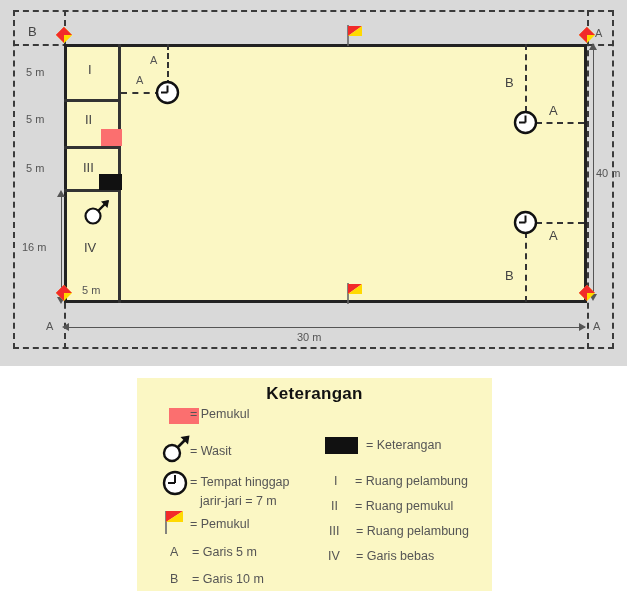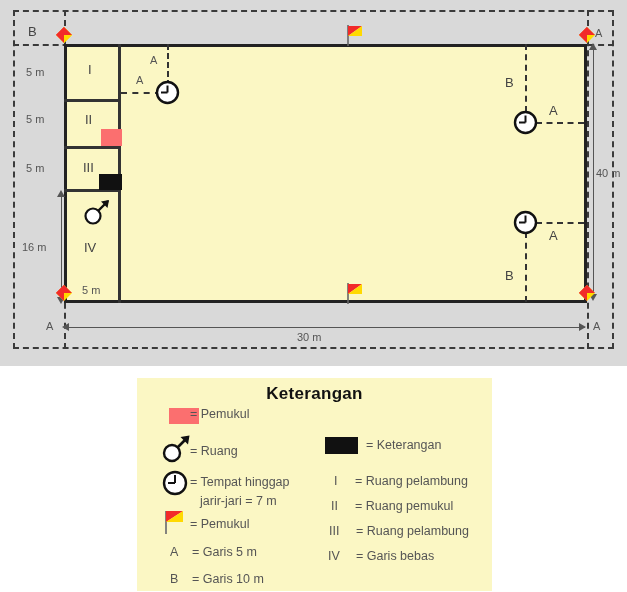--- a/index.html
+++ b/index.html
@@ -215,7 +215,7 @@
       <polygon points="28.5,1.5 19.5,3 27,10.5" fill="#111"></polygon>
     </svg>
   </span>
-  <span class="leg-txt" style="left:53px;top:66px;">= Ruang</span>
+  <span class="leg-txt" style="left:53px;top:66px;">= Wasit</span>
 
   <span class="leg-sym" style="left:24px;top:91px;">
     <svg width="28" height="28" viewBox="0 0 28 28">

